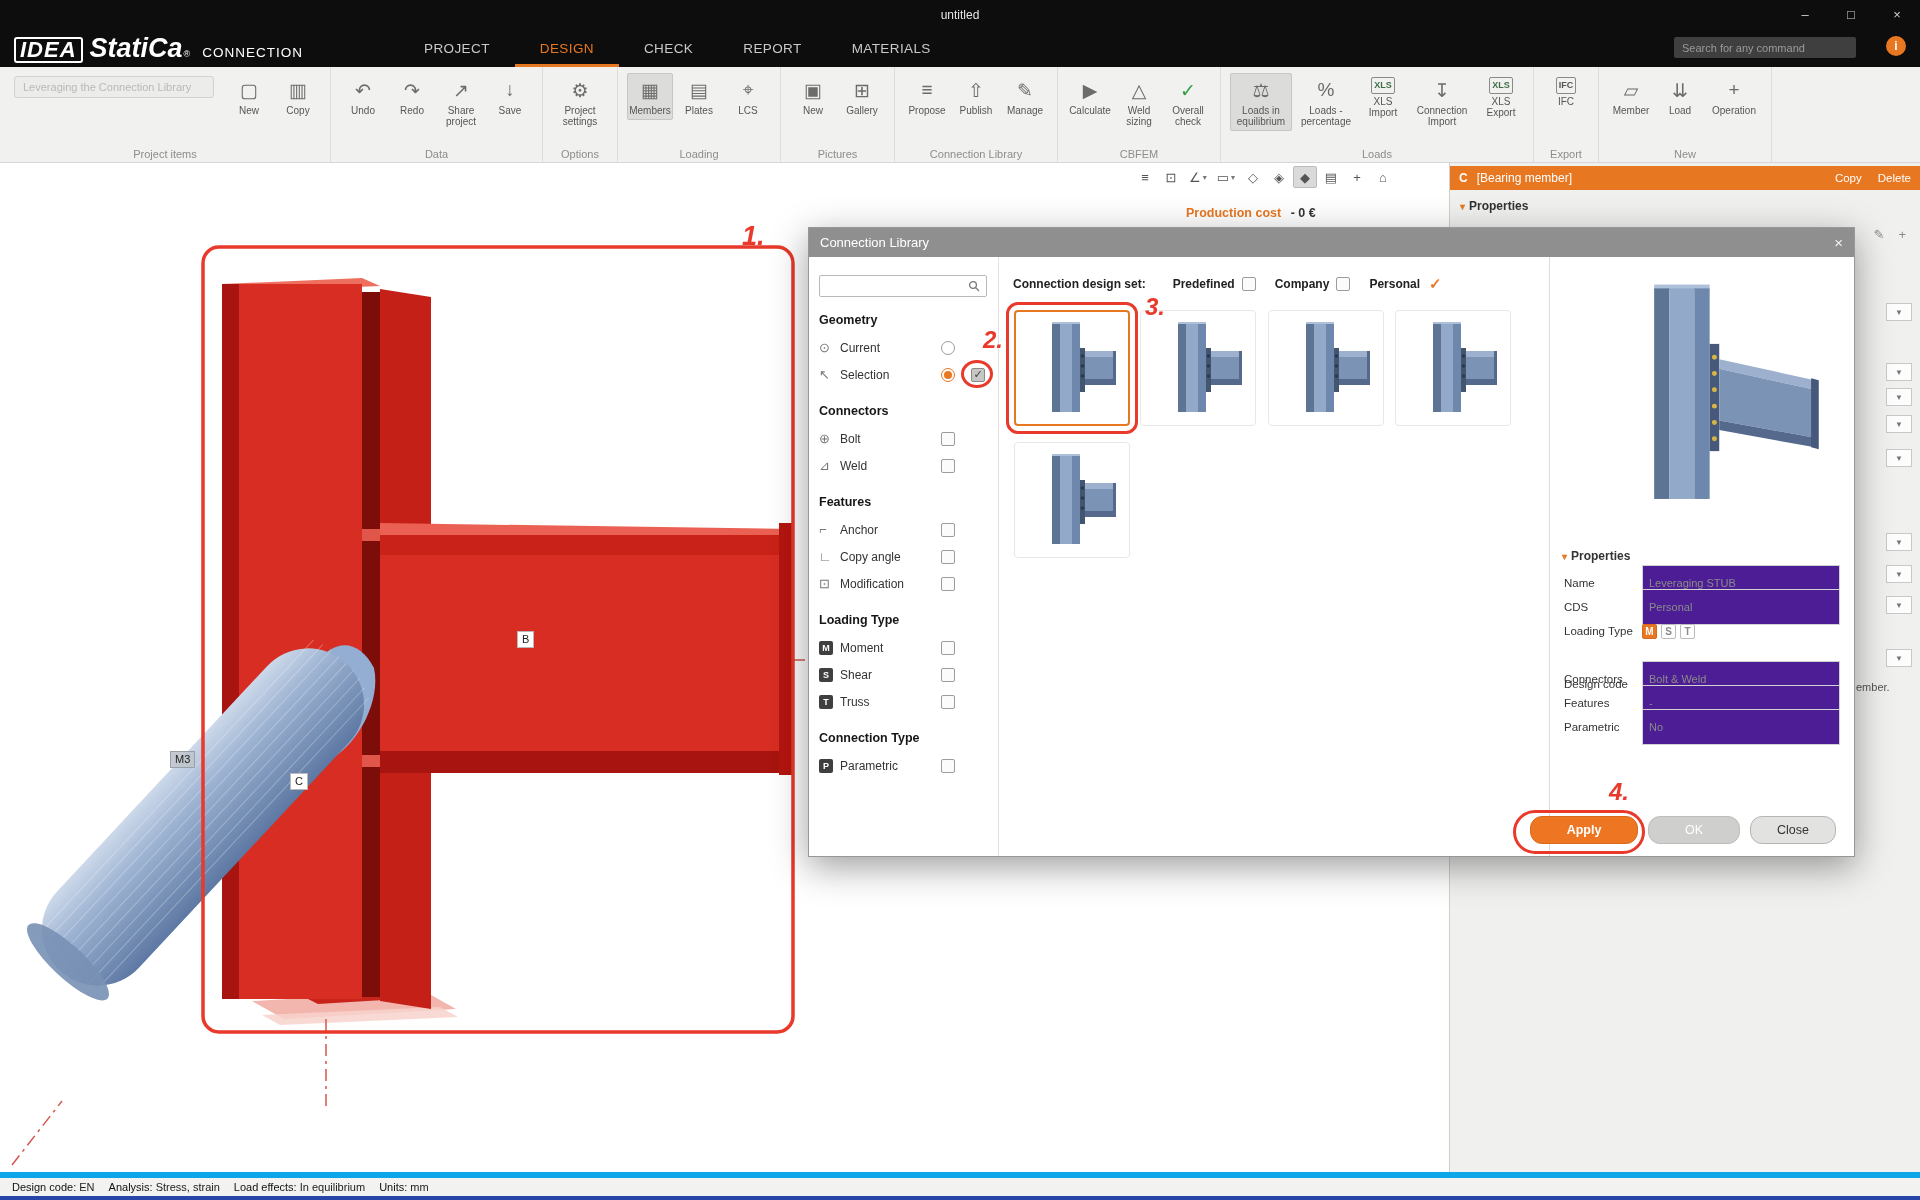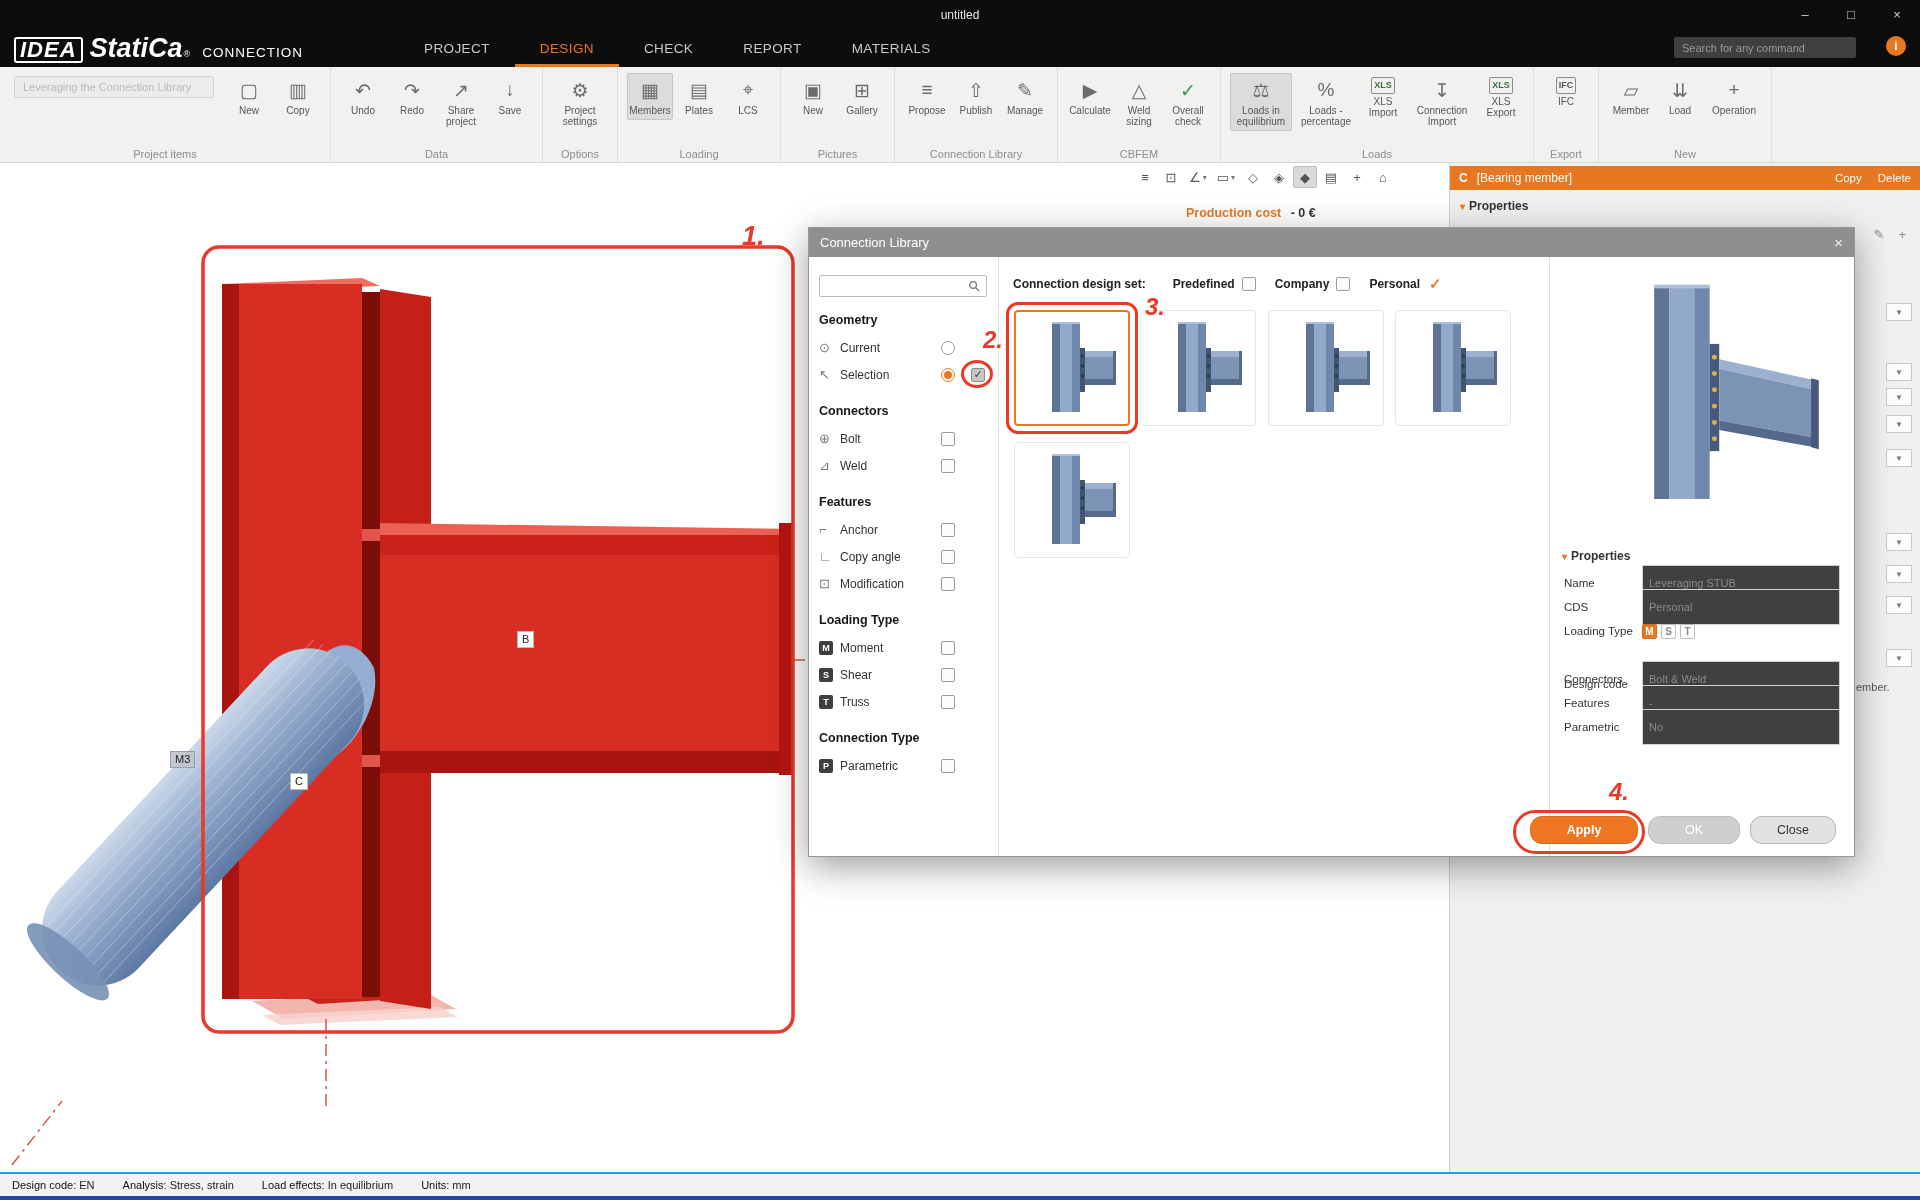--- a/index.html
+++ b/index.html
@@ -105,7 +105,7 @@
   .pv-props { position:absolute; left:12px; top:292px; font-size:12px; font-weight:bold; color:#333; }
   .pv-row { position:absolute; left:0; right:0; height:24px; display:flex; align-items:center; }
   .pv-label { width:92px; padding-left:14px; font-size:11.5px; color:#333; }
-  .pv-value { flex:1; margin-right:14px; height:36px; border:1px solid #d2d2d0; background:#404040; color:#8b8b89; font-size:11px; display:flex; align-items:center; padding:0 6px; }
+  .pv-value { flex:1; margin-right:14px; height:36px; border:1px solid #d2d2d0; background:#4c1d95; color:#8b8b89; font-size:11px; display:flex; align-items:center; padding:0 6px; }
   .pv-badges { flex:1; display:flex; gap:4px; }
   .lt-badge { width:15px; height:15px; display:flex; align-items:center; justify-content:center; font-size:10px; font-weight:bold; border:1px solid #bbb; background:#fff; color:#8b8b89; border-radius:2px; }
   .lt-badge.on { background:#e87722; border-color:#d96a1d; color:#fff; }

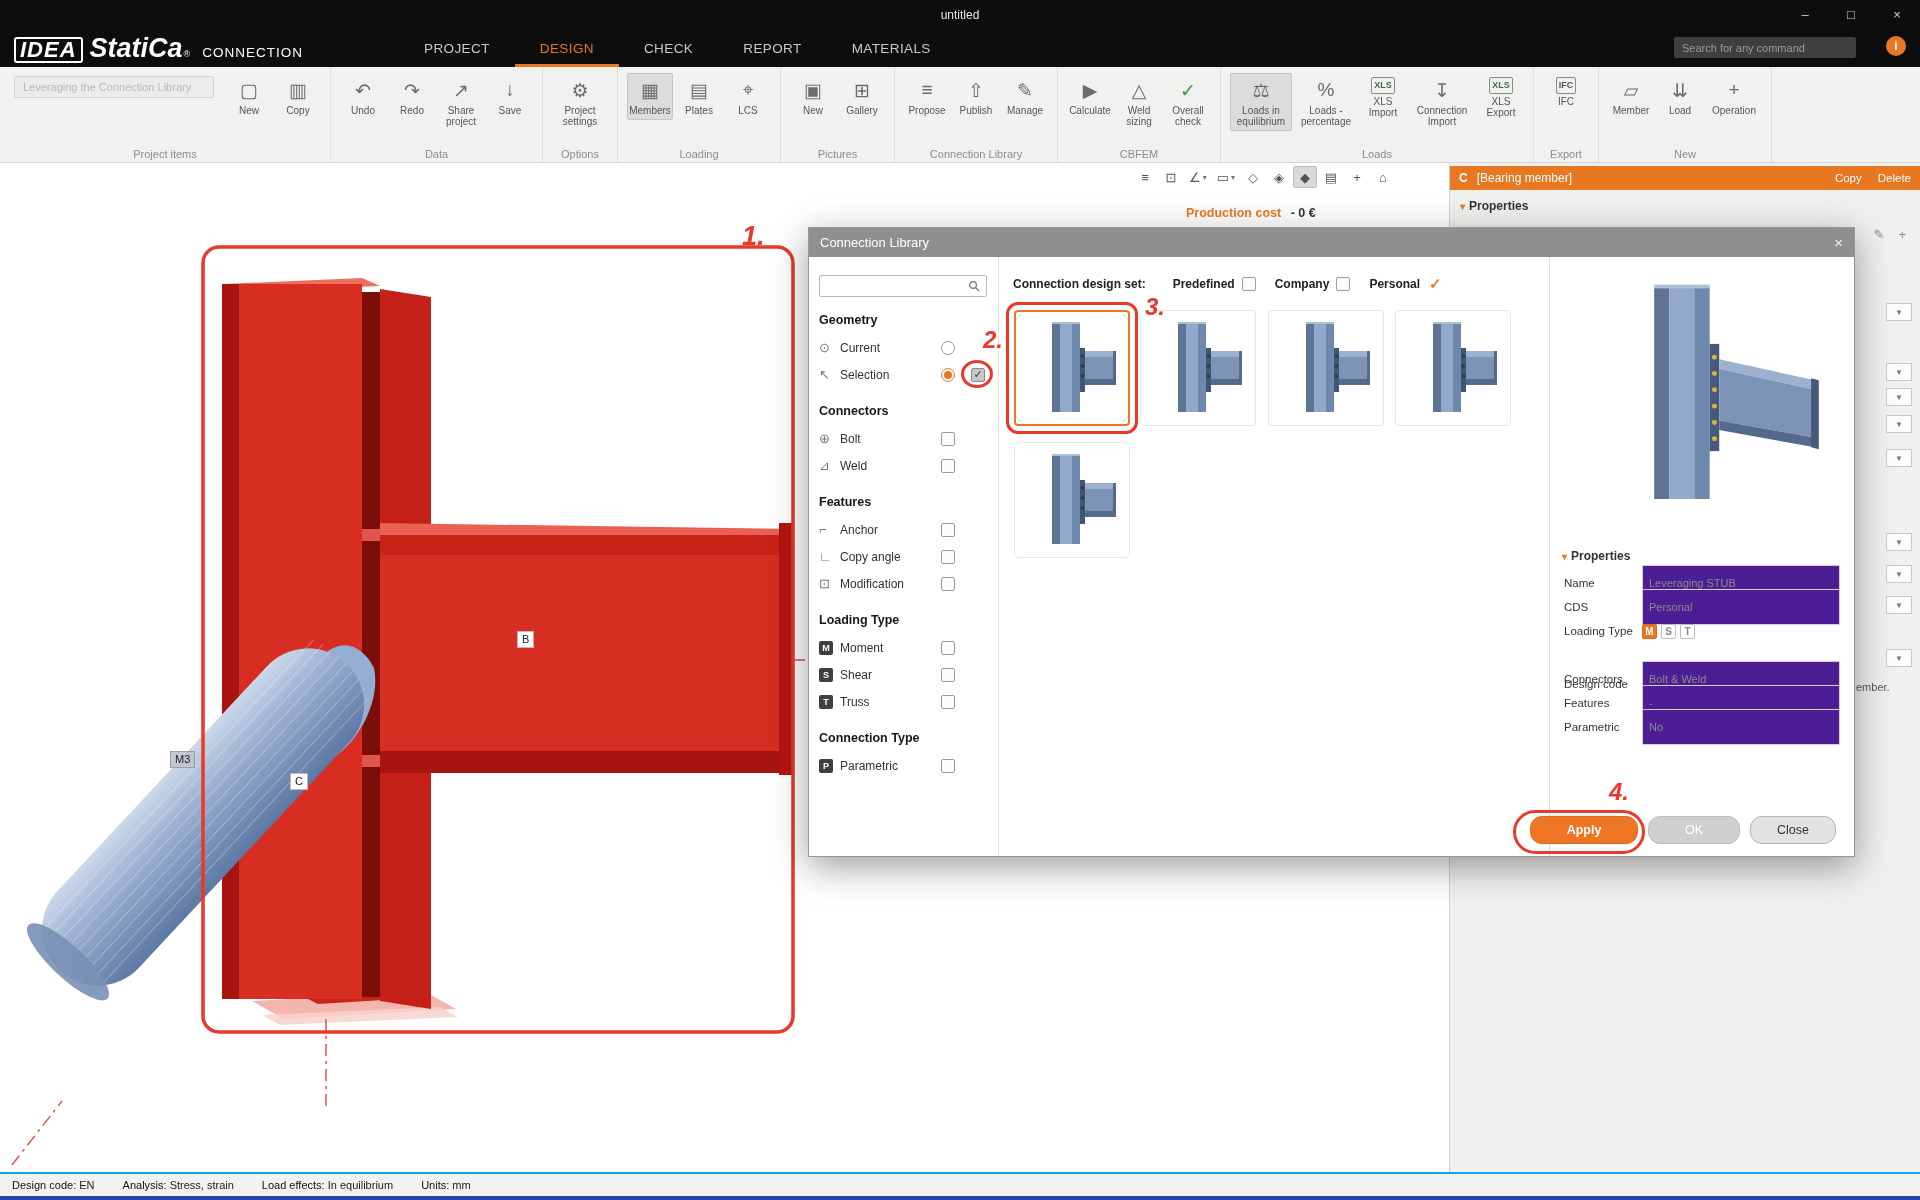--- a/index.html
+++ b/index.html
@@ -116,7 +116,7 @@
   .btn.ok { background:#cfcfcd; border-color:#bdbdbb; color:#fff; min-width:92px; }
 
   
-  .statusbar { position:absolute; left:0; top:1172px; width:1920px; height:24px; background:#f2f2f0; border-top:2px solid #0ea5e9; display:flex; align-items:center; gap:28px; padding:0 12px; font-size:11px; color:#222; }
+  .statusbar { position:absolute; left:0; top:1172px; width:1920px; height:24px; background:#f2f2f0; border-top:6px solid #0ea5e9; display:flex; align-items:center; gap:14px; padding:0 12px; font-size:11px; color:#222; }
   .statusbar b { font-weight:normal; color:#111; }
   .bottom-strip { position:absolute; left:0; top:1196px; width:1920px; height:4px; background:#2746a8; }
 </style>

